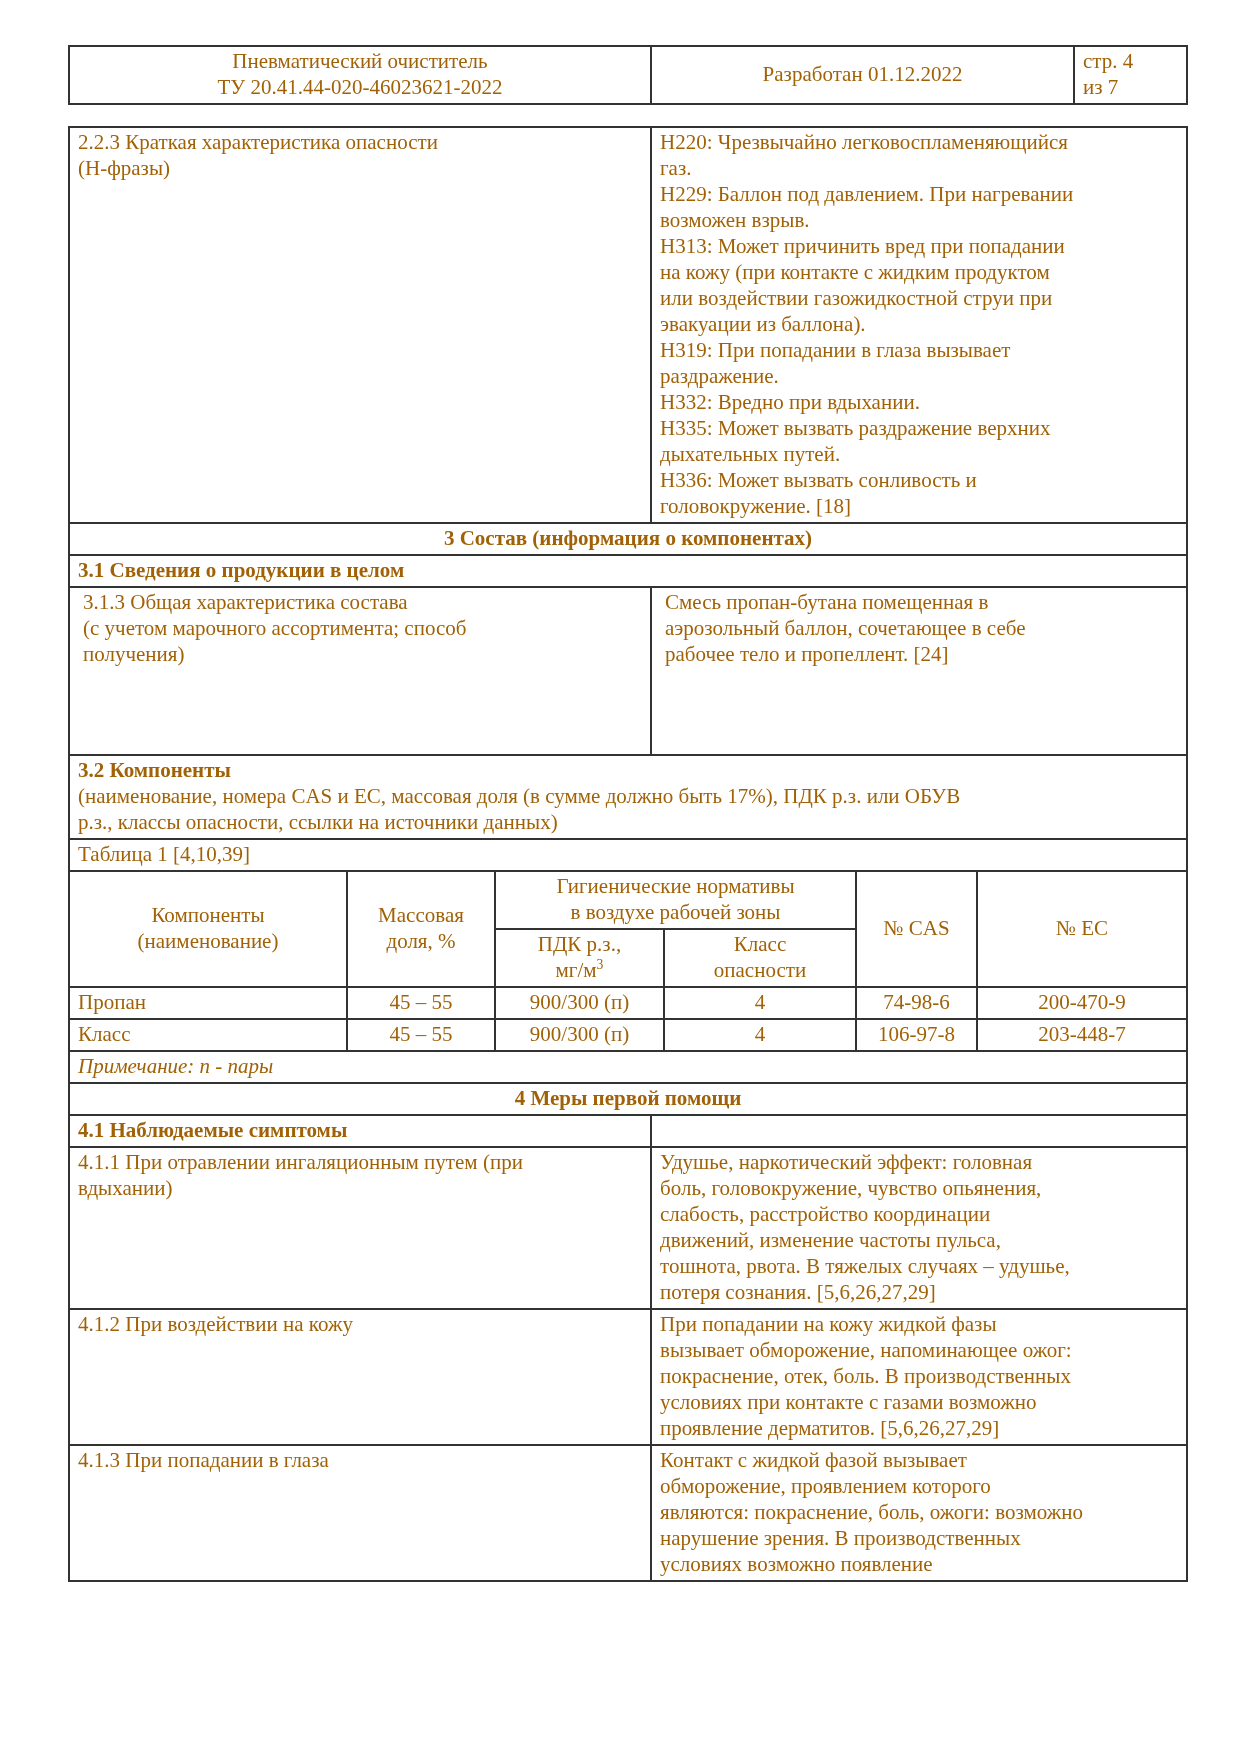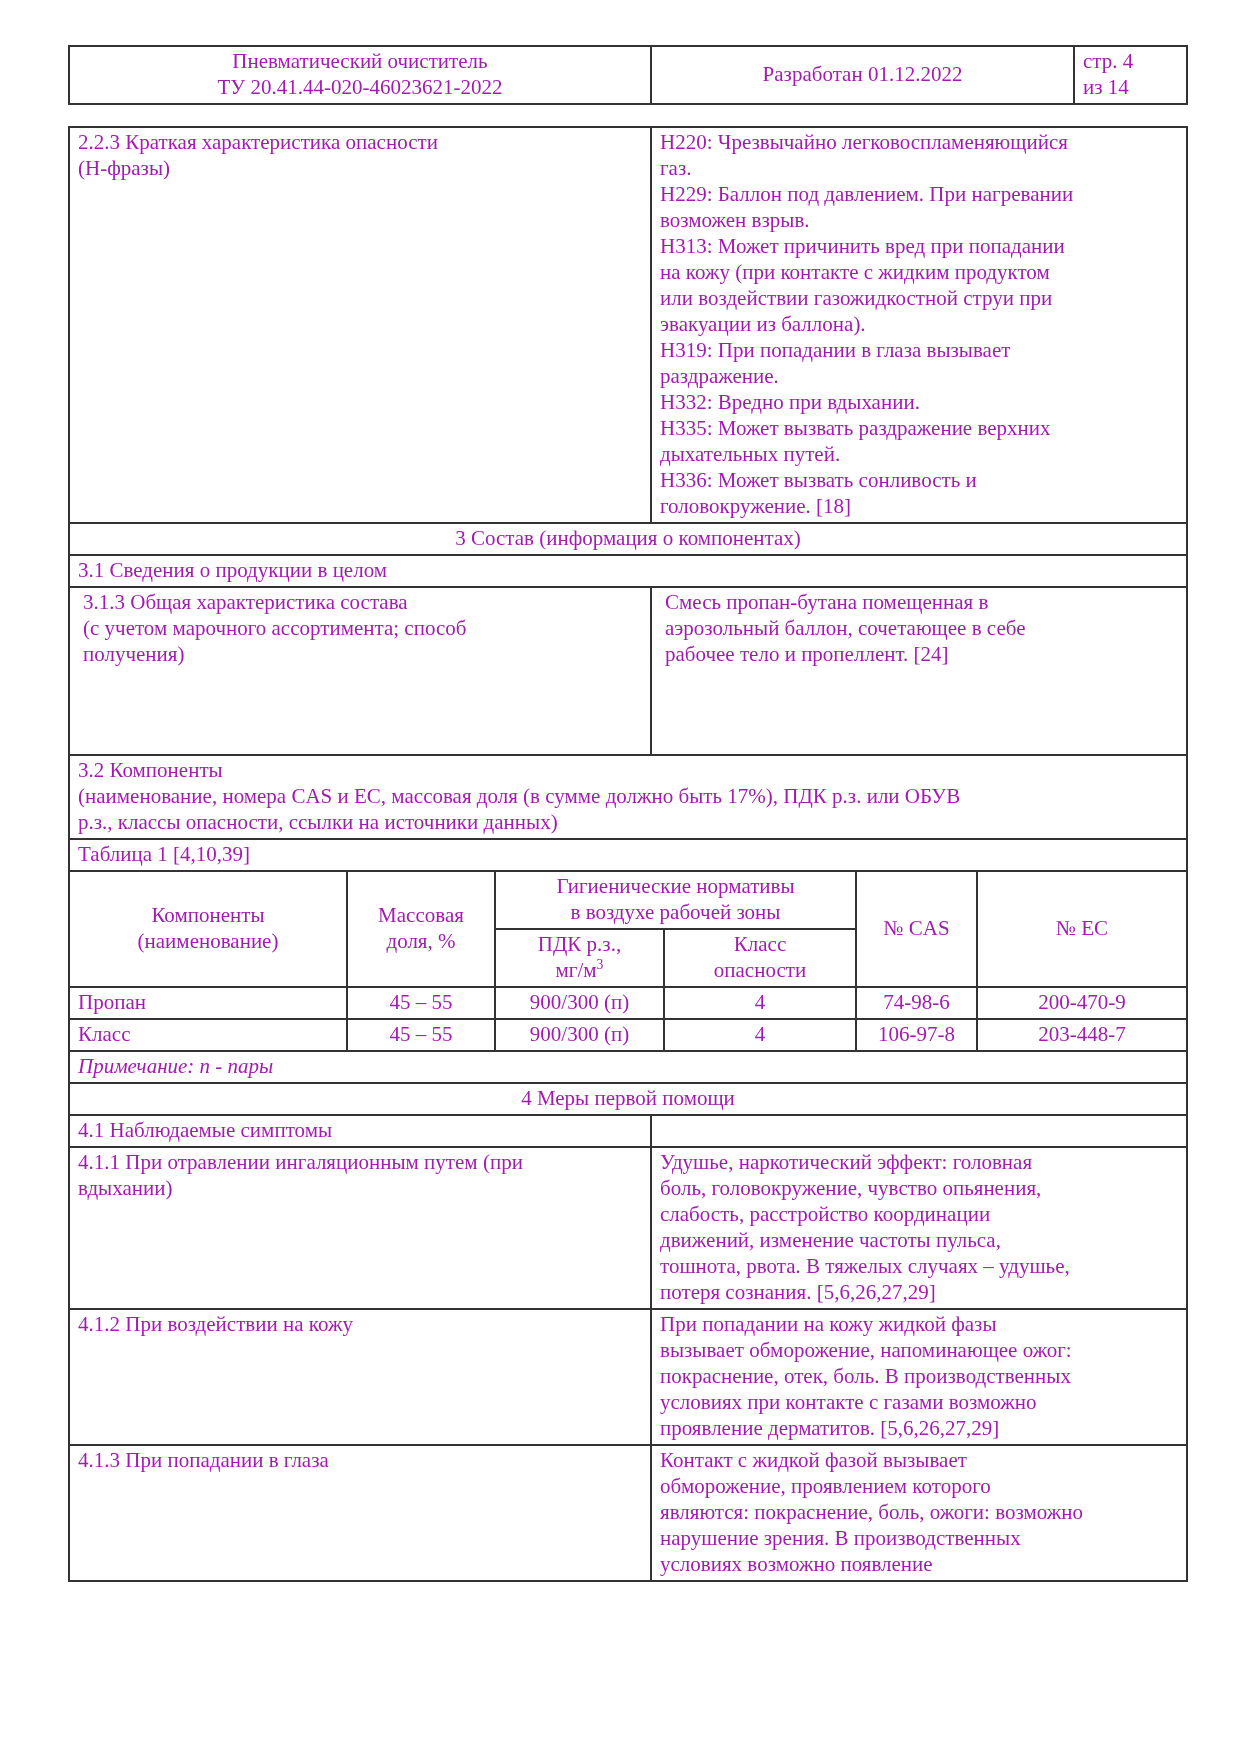--- a/index.html
+++ b/index.html
@@ -8,7 +8,7 @@
     width:1241px; height:1755px;
     background:#ffffff;
     font-family:"Liberation Serif","DejaVu Serif",serif;
-    color:#a21caf;
+    color:#a16207;
     font-size:21px;
     line-height:26px;
     overflow:hidden;

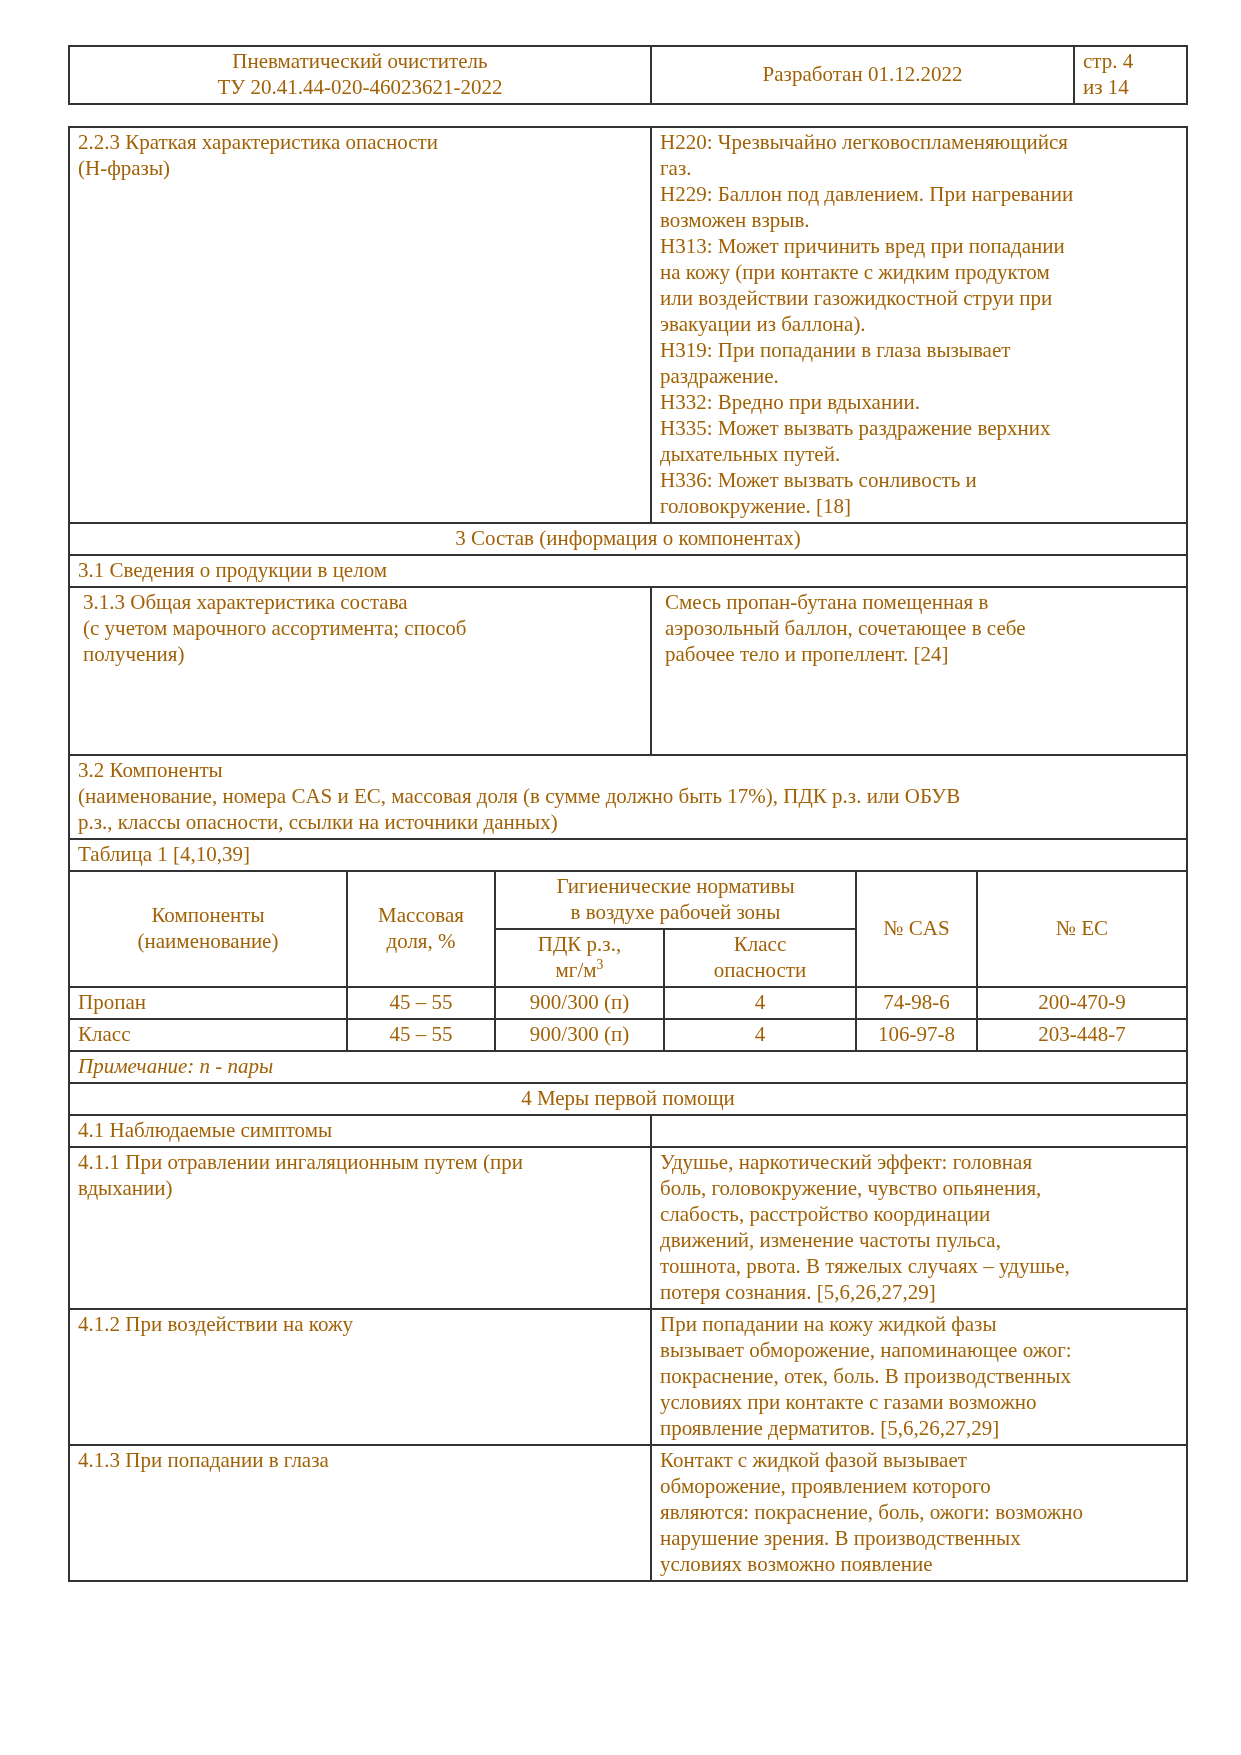--- a/index.html
+++ b/index.html
@@ -51,7 +51,7 @@
 ТУ 20.41.44-020-46023621-2022</td>
         <td class="c vm">Разработан 01.12.2022</td>
         <td class="p vm">стр. 4
-из 14</td>
+из 7</td>
       </tr>
     </tbody>
       </table>

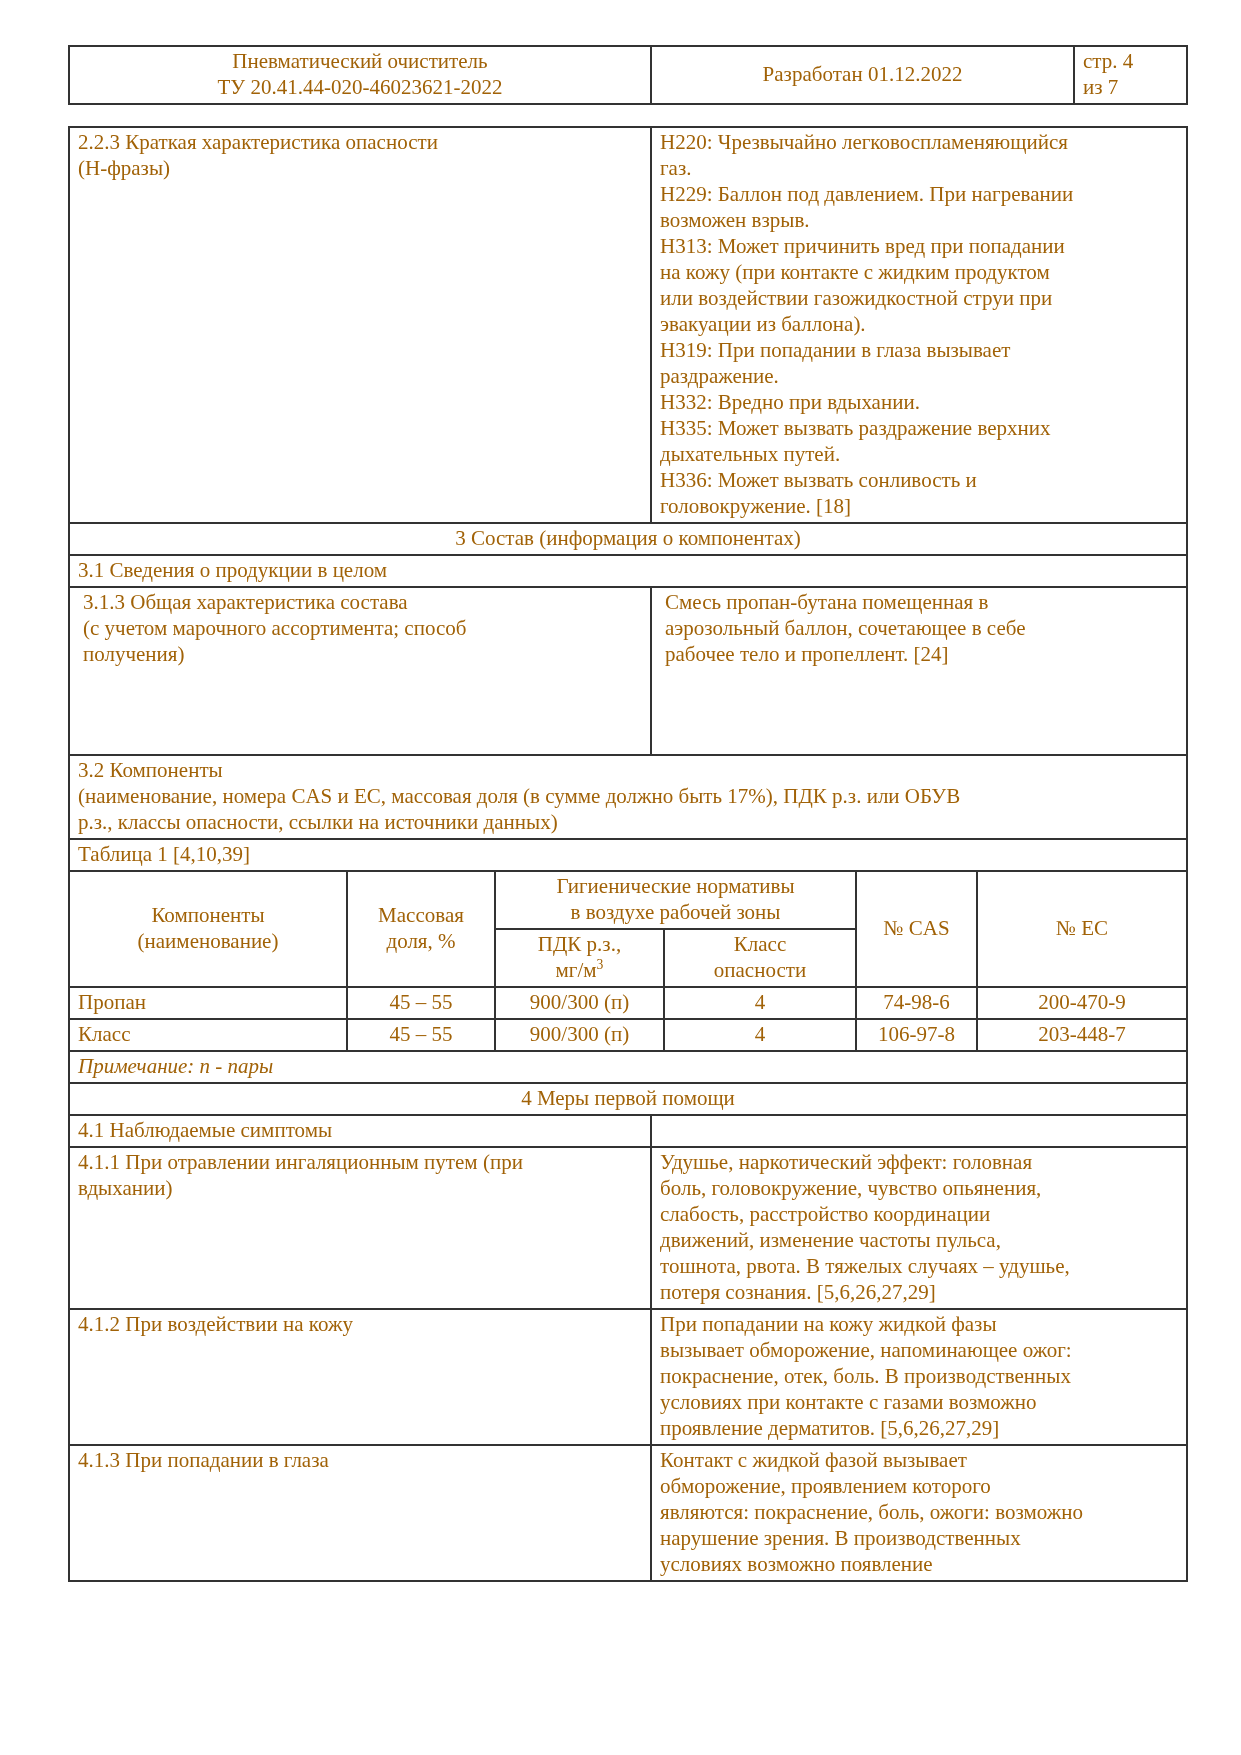--- a/index.html
+++ b/index.html
@@ -25,7 +25,7 @@
   .stack { margin-top:-2px; }          
   .c  { text-align:center; }
   .r  { text-align:left; }
-  .b  { font-weight:normal; }
+  .b  { font-weight:bold; }
   .i  { font-style:italic; }
   .p  { white-space:pre-line; }
   .vm { vertical-align:middle; }

